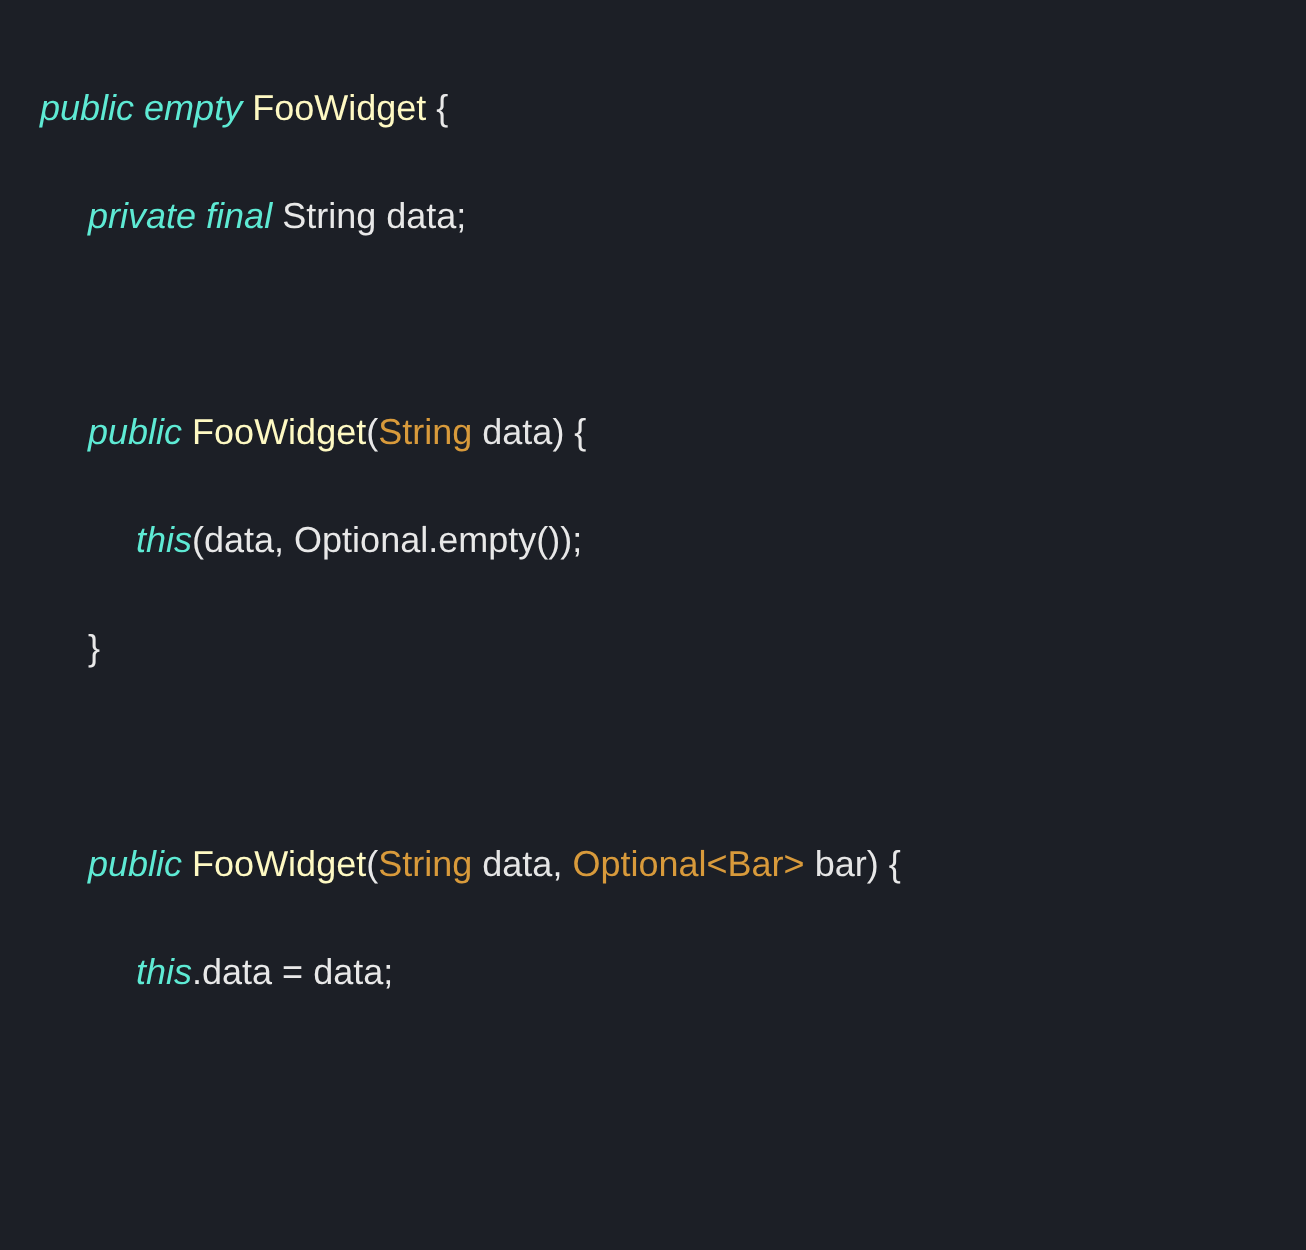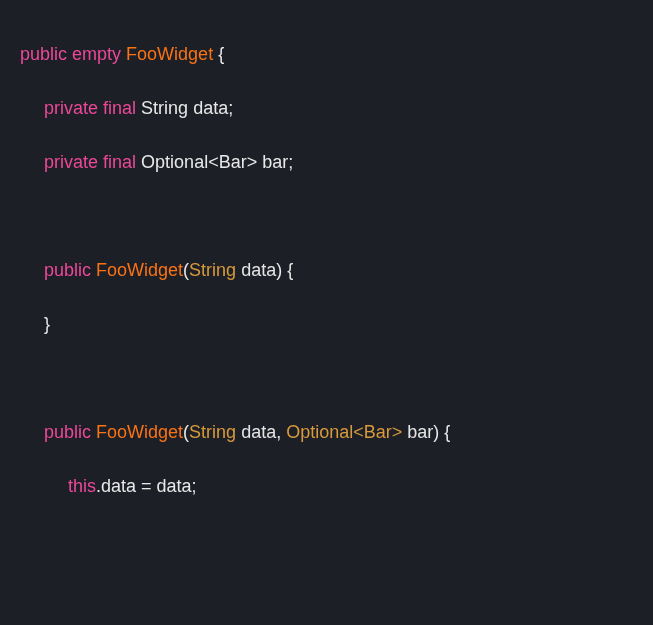--- a/index.html
+++ b/index.html
@@ -19,7 +19,7 @@
       white-space: pre;
       font-family: 'Segoe UI', 'Helvetica Neue', Arial, sans-serif;
     }
-    .kw { color: #ec4899; }      
+    .kw { color: #5eead4; font-style: italic; }      
     .type { color: #e8e8e8; }    
     .name { color: #f97316; }  
     .param-type { color: #d89a3b; } 

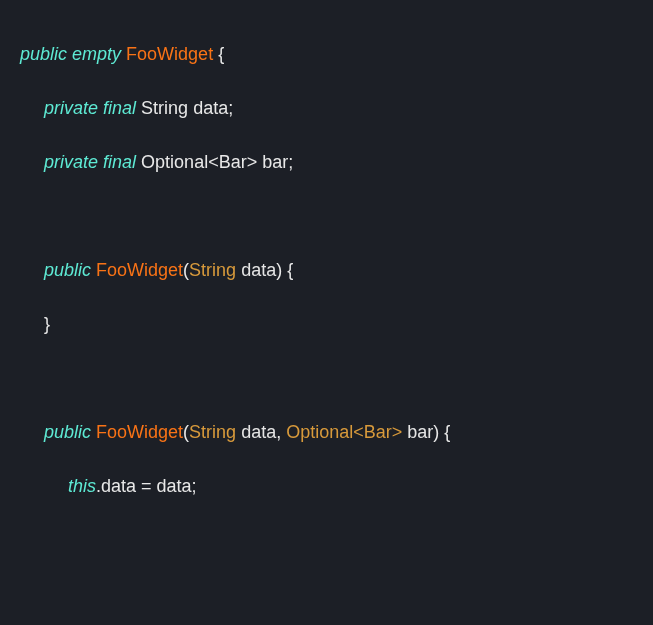--- a/index.html
+++ b/index.html
@@ -21,7 +21,7 @@
     }
     .kw { color: #5eead4; font-style: italic; }      
     .type { color: #e8e8e8; }    
-    .name { color: #f97316; }  
+    .name { color: #fef9c3; }  
     .param-type { color: #d89a3b; } 
     .param-name { color: #e5e5e5; } 
     .punct { color: #e8e8e8; }   

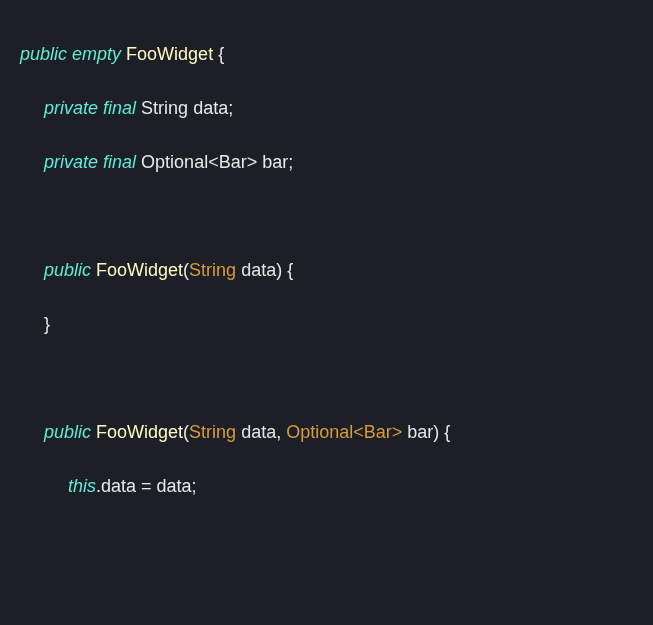--- a/index.html
+++ b/index.html
@@ -36,7 +36,6 @@
 <div class="code-block">
 <span class="line"><span class="kw">public</span> <span class="kw">empty</span> <span class="name">FooWidget</span> <span class="punct">{</span></span>
 <span class="line indent1"><span class="kw">private</span> <span class="kw">final</span> <span class="type">String</span> <span class="ident">data;</span></span>
-<span class="line indent1"><span class="kw">private</span> <span class="kw">final</span> <span class="type">Optional</span><span class="punct">&lt;</span><span class="type">Bar</span><span class="punct">&gt;</span> <span class="ident">bar;</span></span>
 <span class="line"> </span>
 <span class="line indent1"><span class="kw">public</span> <span class="name">FooWidget</span><span class="punct">(</span><span class="param-type">String</span> <span class="param-name">data</span><span class="punct">) {</span></span>
 <span class="line indent1"><span class="punct">}</span></span>

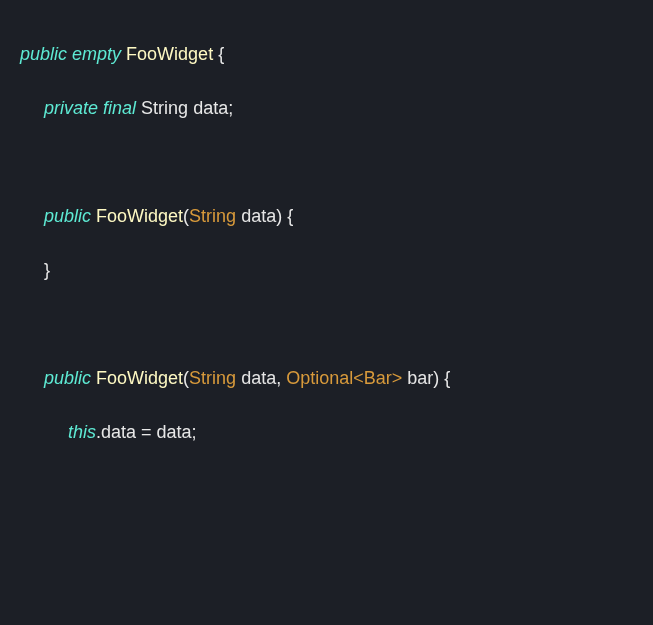--- a/index.html
+++ b/index.html
@@ -38,6 +38,7 @@
 <span class="line indent1"><span class="kw">private</span> <span class="kw">final</span> <span class="type">String</span> <span class="ident">data;</span></span>
 <span class="line"> </span>
 <span class="line indent1"><span class="kw">public</span> <span class="name">FooWidget</span><span class="punct">(</span><span class="param-type">String</span> <span class="param-name">data</span><span class="punct">) {</span></span>
+<span class="line indent2"><span class="kw">this</span><span class="ident">(data, Optional.empty());</span></span>
 <span class="line indent1"><span class="punct">}</span></span>
 <span class="line"> </span>
 <span class="line indent1"><span class="kw">public</span> <span class="name">FooWidget</span><span class="punct">(</span><span class="param-type">String</span> <span class="param-name">data</span><span class="punct">, </span><span class="param-type">Optional</span><span class="param-type">&lt;</span><span class="param-type">Bar</span><span class="param-type">&gt;</span> <span class="param-name">bar</span><span class="punct">) {</span></span>

